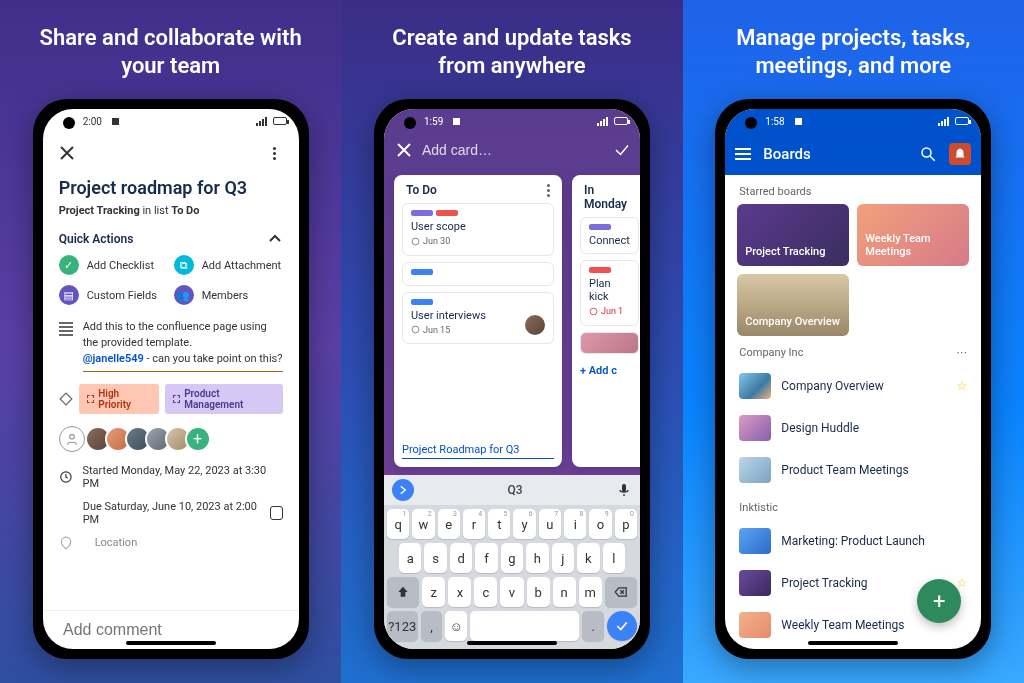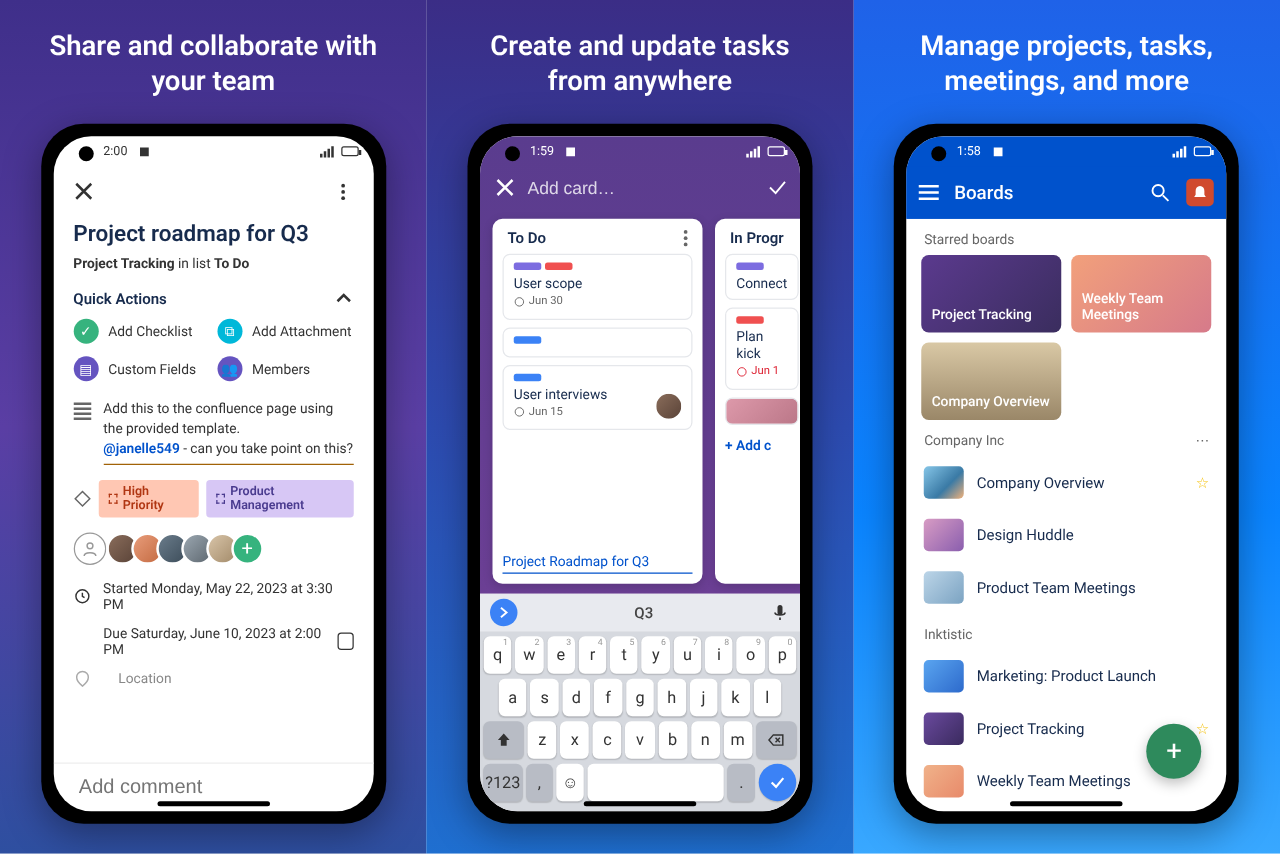--- a/index.html
+++ b/index.html
@@ -526,7 +526,7 @@
 
           <div class="list-col side">
             <div class="list-head">
-              <span>In Progr</span>
+              <span>In Monday</span>
             </div>
             <div class="card">
               <div class="bars">

